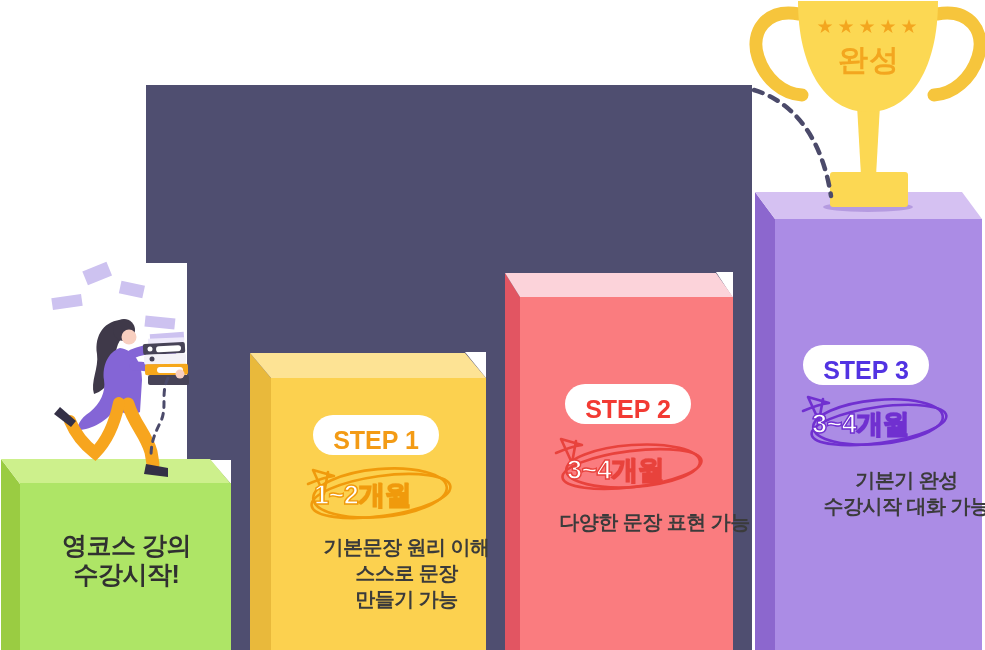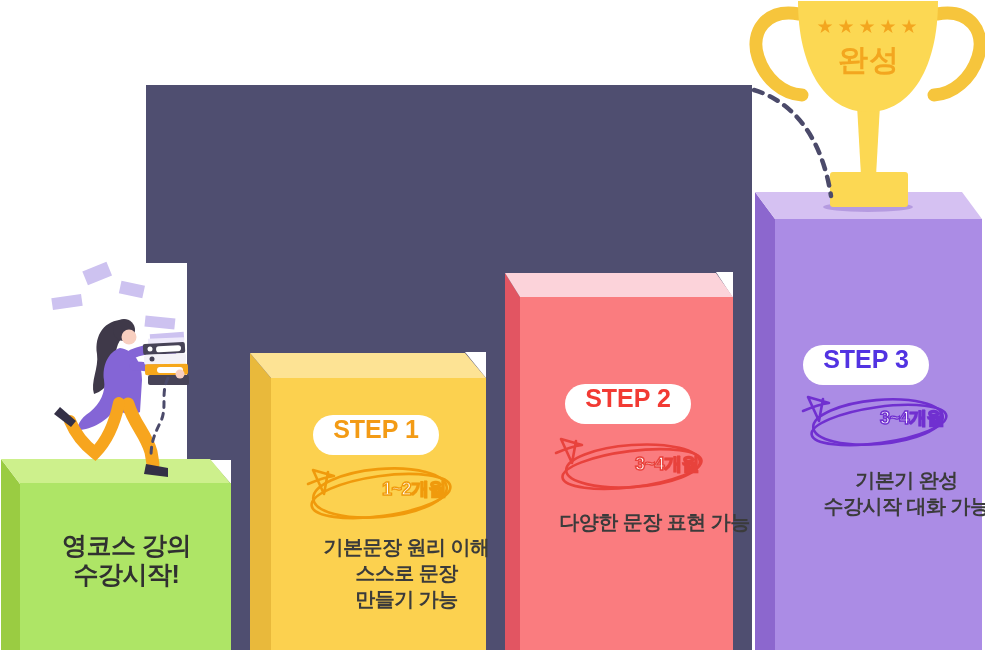--- a/index.html
+++ b/index.html
@@ -10,7 +10,7 @@
   .start-label{left:22px;top:531px;width:209px;font-size:25px;font-weight:700;
                line-height:29px;color:#303030;text-align:center;letter-spacing:-0.5px;}
   .pill{position:absolute;width:126px;height:40px;border-radius:21px;background:#ffffff;
-        display:flex;align-items:flex-start;justify-content:center;
+        display:flex;align-items:flex-end;justify-content:center;
         font-size:25px;font-weight:800;letter-spacing:0px;}
   .pill-1{left:313px;top:415px;color:#F39B15;}
   .pill-2{left:565px;top:384px;color:#F23A33;}

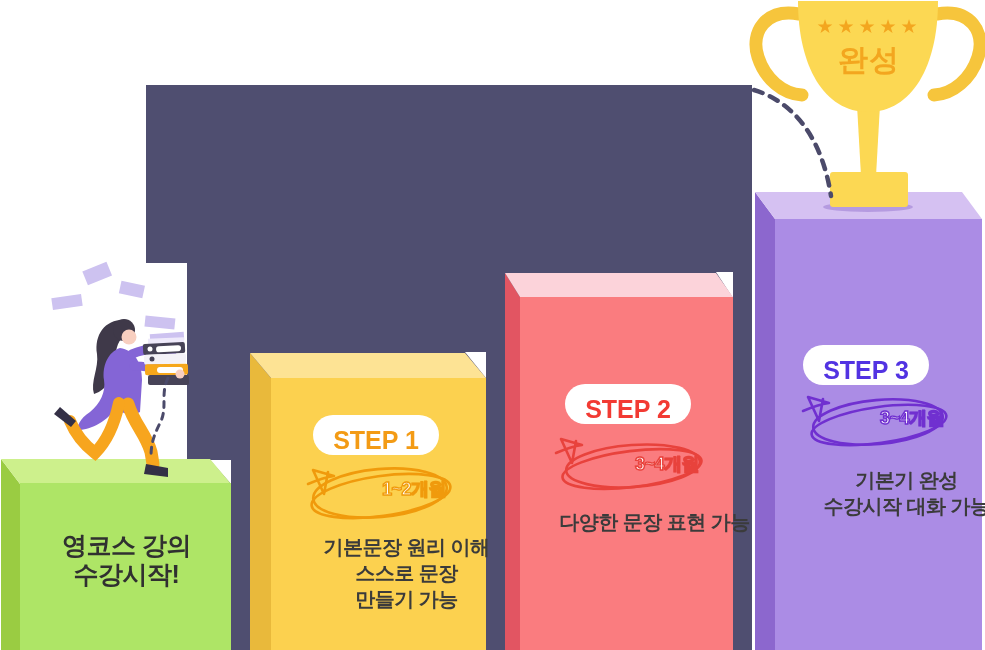--- a/index.html
+++ b/index.html
@@ -15,7 +15,7 @@
   .pill-1{left:313px;top:415px;color:#F39B15;}
   .pill-2{left:565px;top:384px;color:#F23A33;}
   .pill-3{left:803px;top:345px;color:#5233E2;}
-  .duration{position:absolute;width:132px;text-align:right;font-size:18px;font-weight:800;
+  .duration{position:absolute;width:132px;text-align:left;font-size:27px;font-weight:800;
             color:#ffffff;letter-spacing:-0.5px;}
   .dur-1{left:314px;top:477px;-webkit-text-stroke:1.4px #F09A0C;text-shadow:0 0 1px #F09A0C;}
   .dur-2{left:567px;top:452px;-webkit-text-stroke:1.4px #E8423C;text-shadow:0 0 1px #E8423C;}

